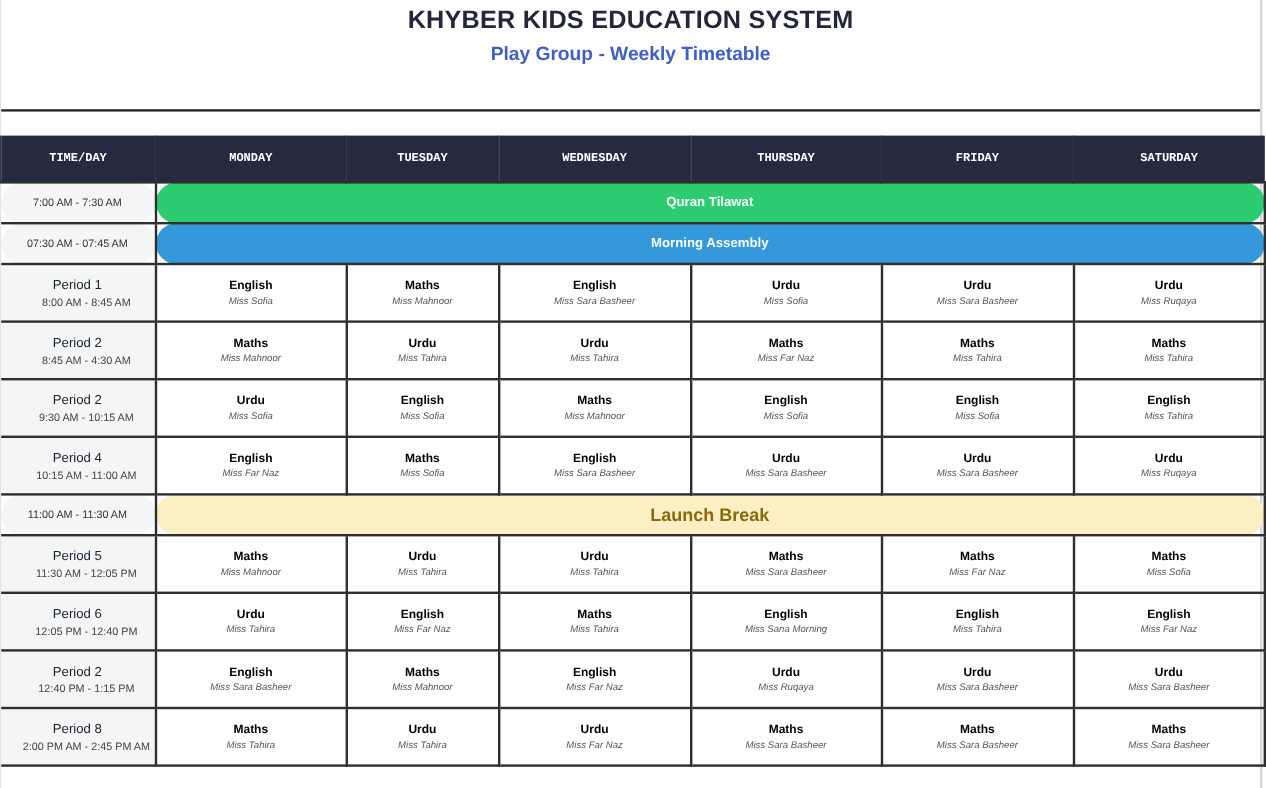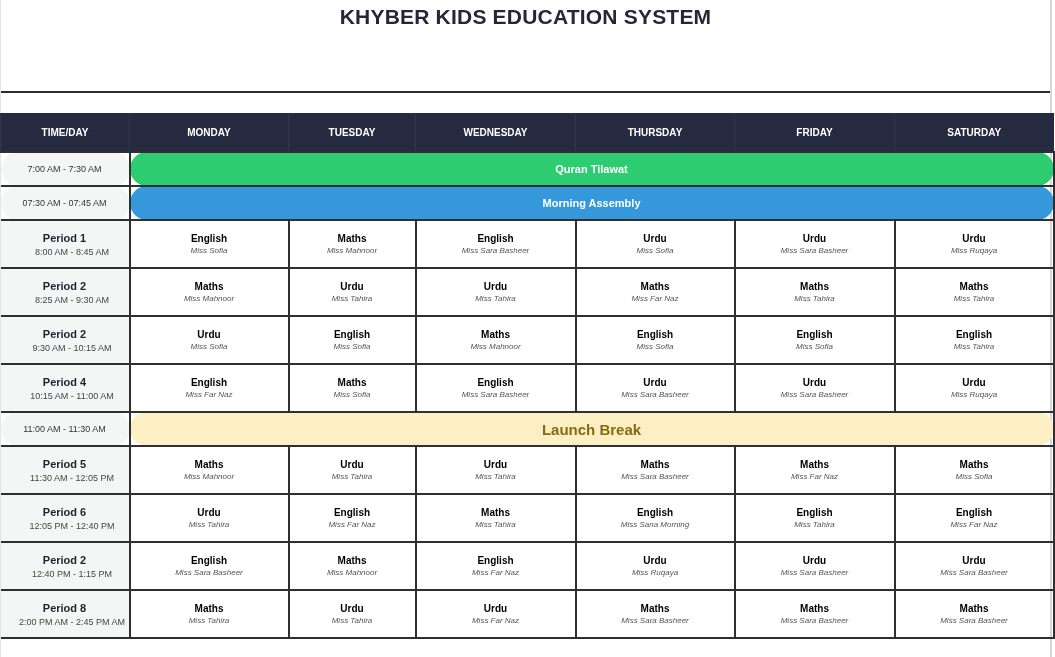--- a/index.html
+++ b/index.html
@@ -29,6 +29,7 @@
 <div class="page">
   <div class="header">
     <div class="title">KHYBER KIDS EDUCATION SYSTEM</div>
+    <div class="subtitle">Play Group - Weekly Timetable</div>
   </div>
 </div>
 

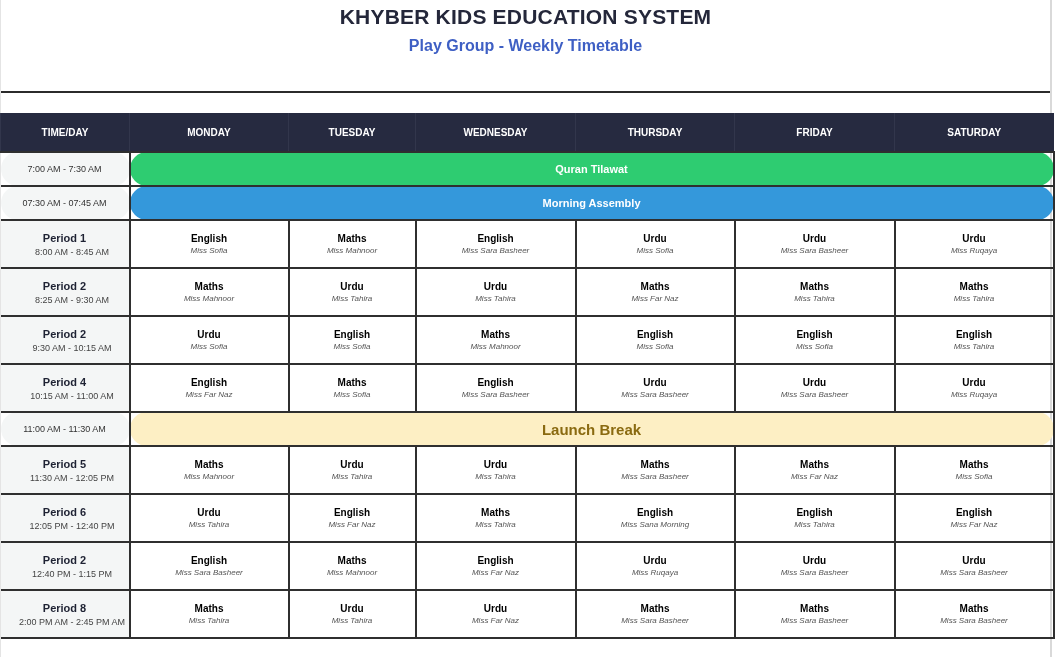--- a/index.html
+++ b/index.html
@@ -10,7 +10,7 @@
   .subtitle { font-size: 16px; font-weight: bold; color: #3e5fc4; margin-top: 8px; }
   .generated { font-size: 11px; font-style: italic; color: #555; margin-top: 10px; }
   table.tt { position: absolute; left: 0; top: 113px; width: 1053px; border-collapse: collapse; table-layout: fixed; }
-  .tt th { background: #262a40; color: #fff; font-size: 10px; font-weight: bold; height: 38px; border-left: 1px solid #32364c; text-transform: uppercase; padding: 0; }
+  .tt th { background: #262a40; color: #fff; font-size: 10px; font-weight: bold; height: 38px; border-left: 1px solid #32364c; text-transform: uppercase; padding: 0; font-family: Liberation Mono, monospace; }
   .tt td { border: 2px solid #2f2f2f; text-align: center; padding: 0; }
   .tt td.time { background: #f4f6f6; color: #333; font-size: 9px; border-left: none; }
   .period-name { font-size: 11px; font-weight: bold; color: #1e2233; }

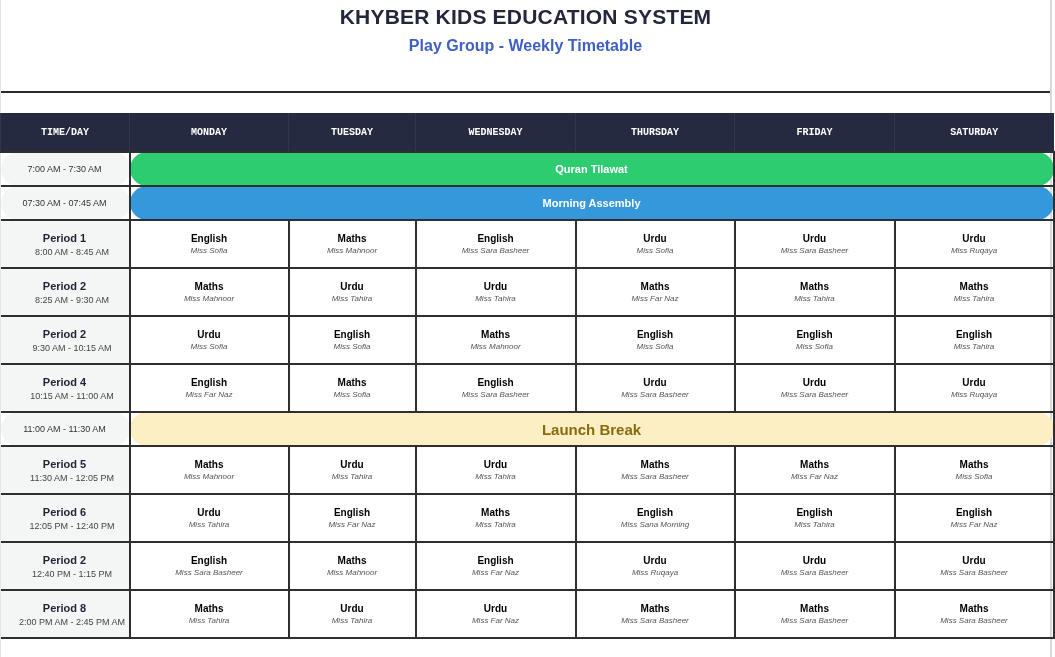--- a/index.html
+++ b/index.html
@@ -13,7 +13,7 @@
   .tt th { background: #262a40; color: #fff; font-size: 10px; font-weight: bold; height: 38px; border-left: 1px solid #32364c; text-transform: uppercase; padding: 0; font-family: Liberation Mono, monospace; }
   .tt td { border: 2px solid #2f2f2f; text-align: center; padding: 0; }
   .tt td.time { background: #f4f6f6; color: #333; font-size: 9px; border-left: none; }
-  .period-name { font-size: 11px; font-weight: bold; color: #1e2233; }
+  .period-name { font-size: 11px; font-weight: normal; color: #1e2233; }
   .period-time { font-size: 9px; color: #444; margin-top: 3px; padding-left: 15px; }
   .subject { font-size: 10px; font-weight: bold; color: #000; }
   .teacher { font-size: 8px; font-style: italic; color: #555; margin-top: 2px; }

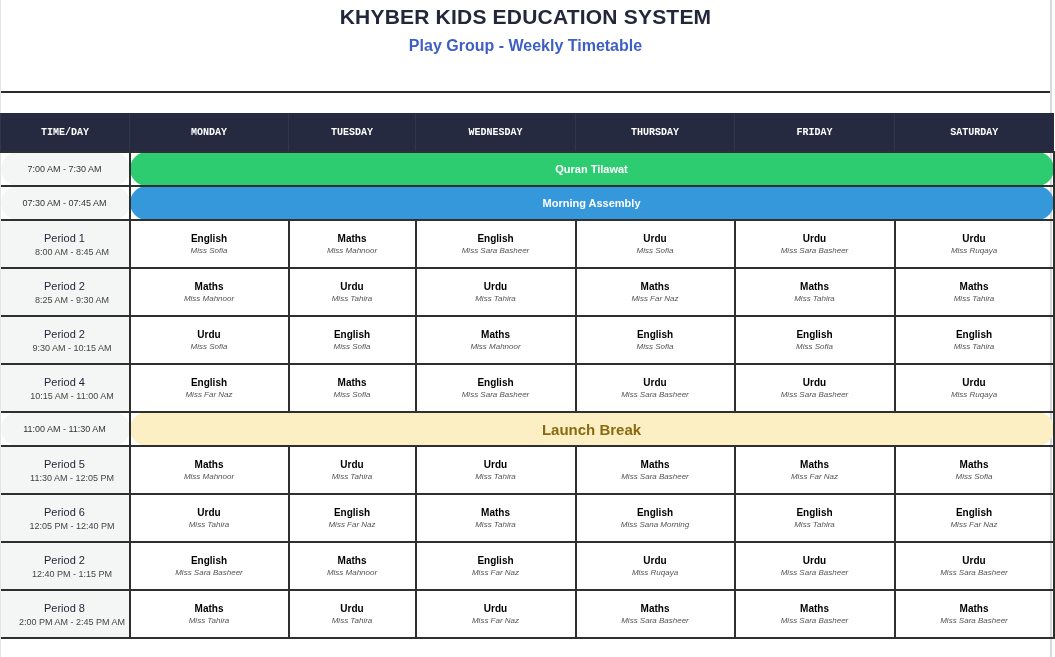--- a/index.html
+++ b/index.html
@@ -96,7 +96,7 @@
       <tr class="period">
         <td class="time">
           <div class="period-name">Period 2</div>
-          <div class="period-time">8:25 AM - 9:30 AM</div>
+          <div class="period-time">8:45 AM - 4:30 AM</div>
         </td>
         <td>
           <div class="subject">Maths</div>

